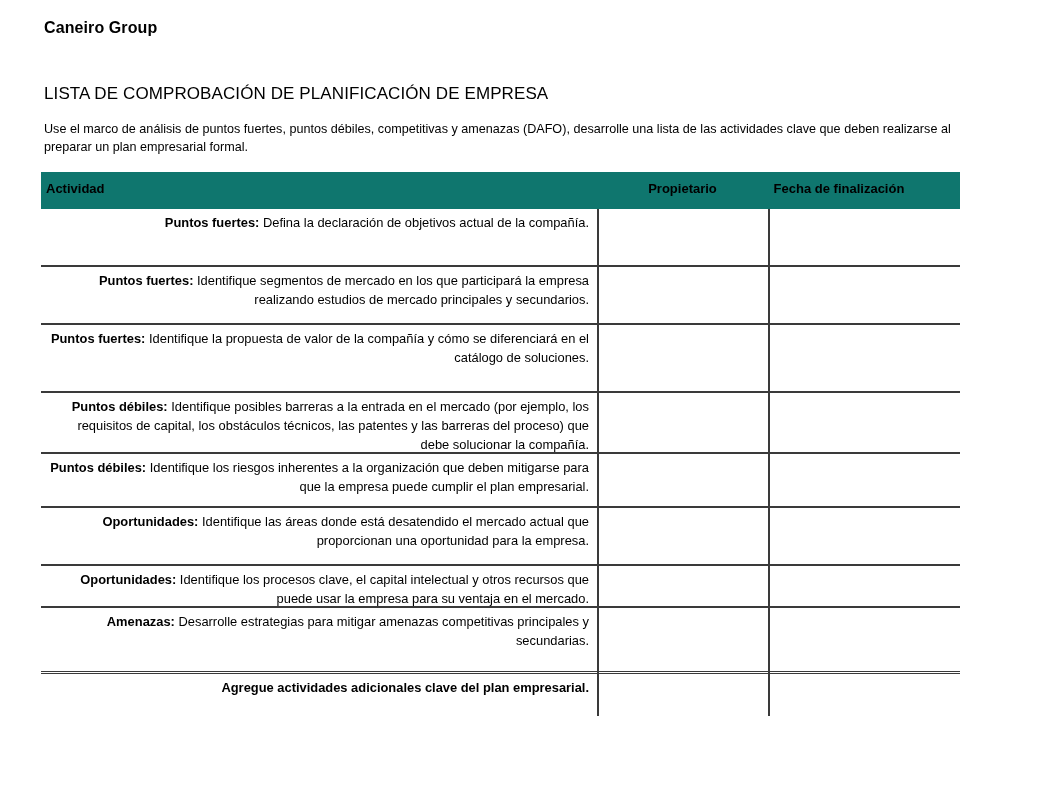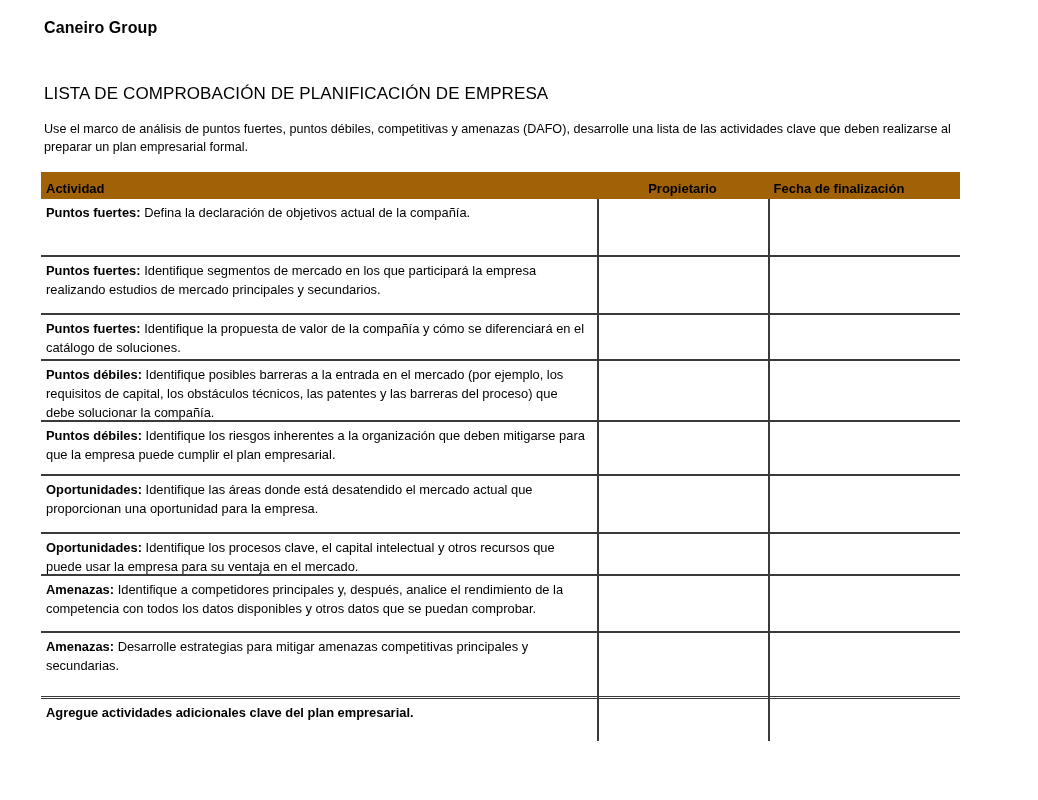--- a/index.html
+++ b/index.html
@@ -66,8 +66,8 @@
 
   .table-head {
     position: relative;
-    background: #a16207;
-    height: 27px;
+    background: #0f766e;
+    height: 37px;
   }
   .th {
     position: absolute;

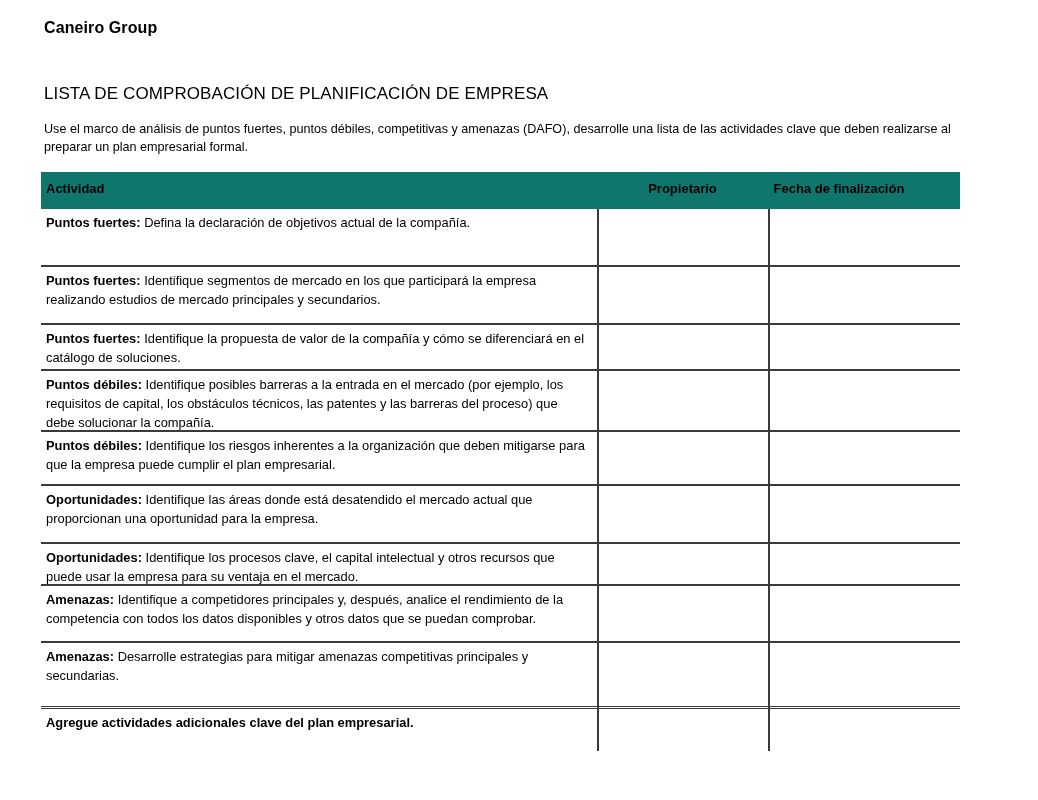--- a/index.html
+++ b/index.html
@@ -89,6 +89,7 @@
     position: relative;
     box-sizing: border-box;
     border-bottom: 2px solid #3a3a3a;
+    text-align: right;
   }
   .row.last-head {
     border-bottom: 3.5px double #3a3a3a;

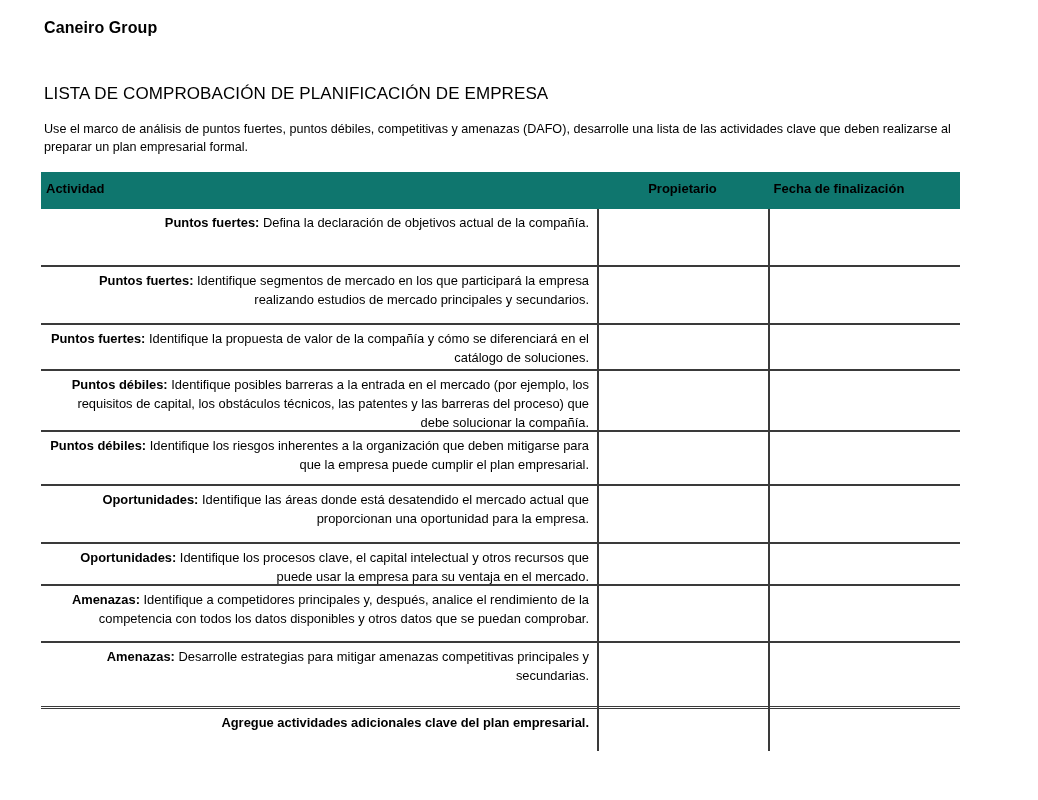--- a/index.html
+++ b/index.html
@@ -152,7 +152,7 @@
           <div class="cell-empty"></div>
           <div class="cell-empty"></div>
         </div>
-        <div class="row" style="height: 46px;">
+        <div class="row" style="height: 68px;">
           <div class="cell-activity"><b>Puntos fuertes:</b><span> Identifique la propuesta de valor de la compañía y cómo se diferenciará en el catálogo de soluciones.</span></div>
           <div class="cell-empty"></div>
           <div class="cell-empty"></div>

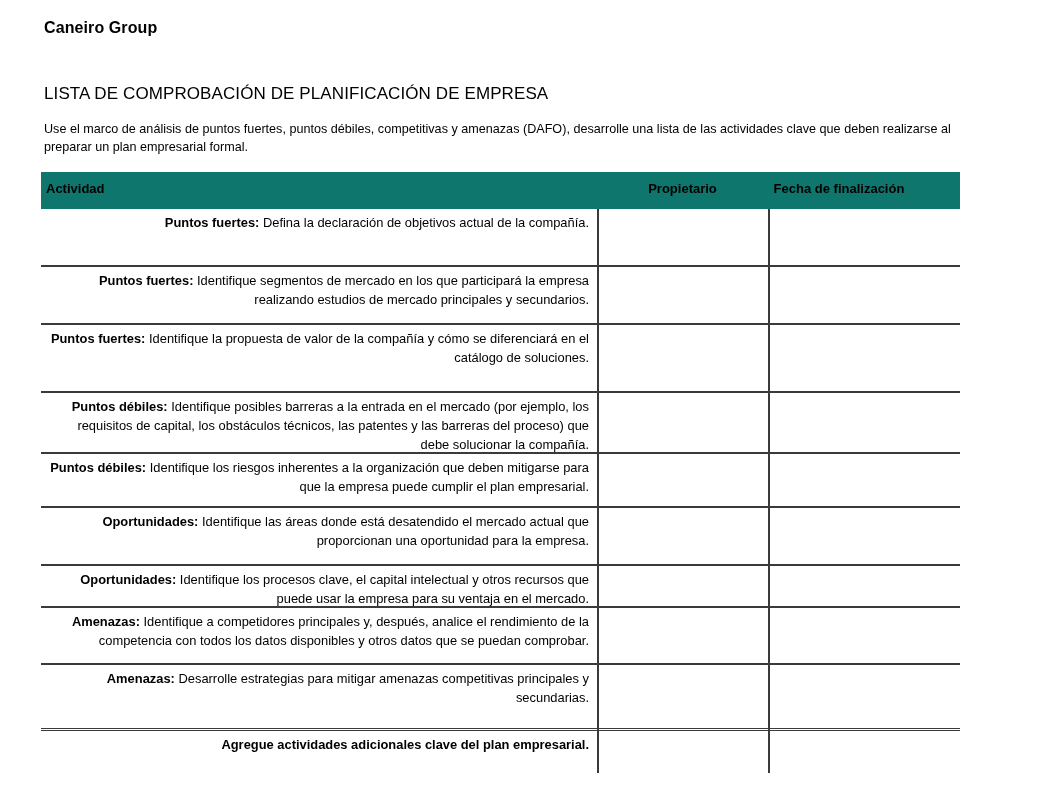--- a/index.html
+++ b/index.html
@@ -177,11 +177,6 @@
           <div class="cell-empty"></div>
           <div class="cell-empty"></div>
         </div>
-        <div class="row" style="height: 57px;">
-          <div class="cell-activity"><b>Amenazas:</b><span> Identifique a competidores principales y, después, analice el rendimiento de la competencia con todos los datos disponibles y otros datos que se puedan comprobar.</span></div>
-          <div class="cell-empty"></div>
-          <div class="cell-empty"></div>
-        </div>
         <div class="row last-head" style="height: 66px;">
           <div class="cell-activity"><b>Amenazas:</b><span> Desarrolle estrategias para mitigar amenazas competitivas principales y secundarias.</span></div>
           <div class="cell-empty"></div>

